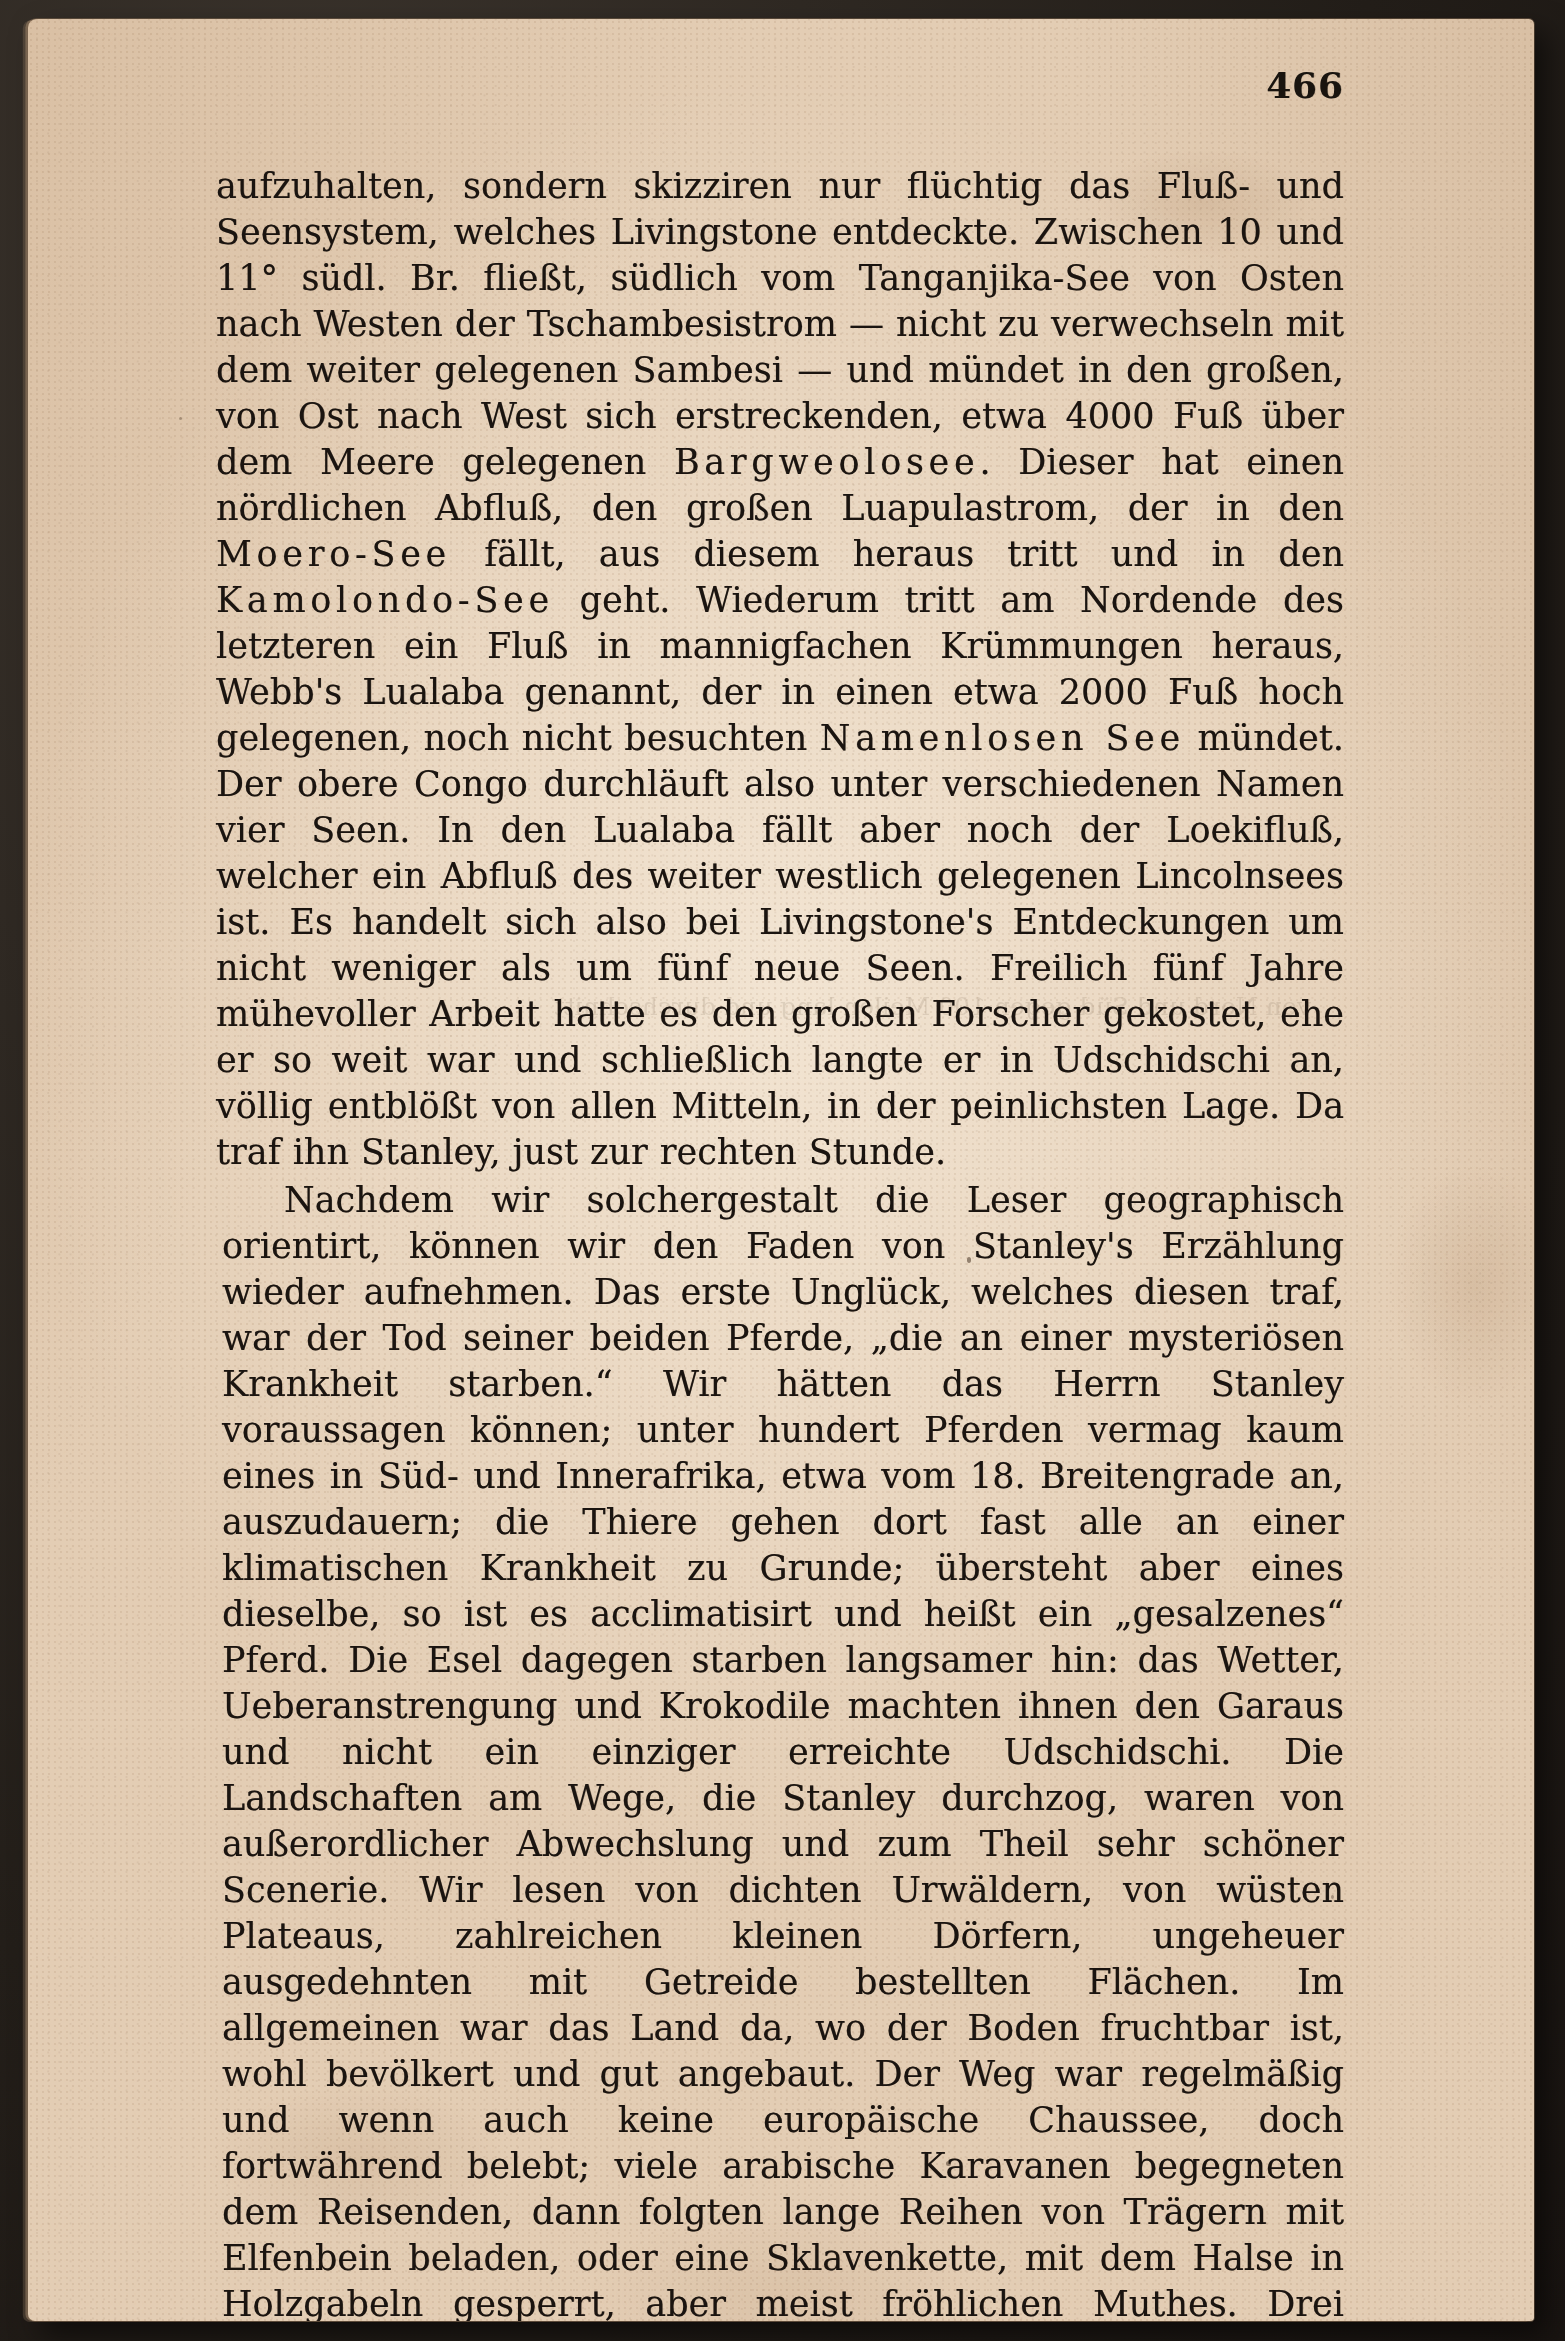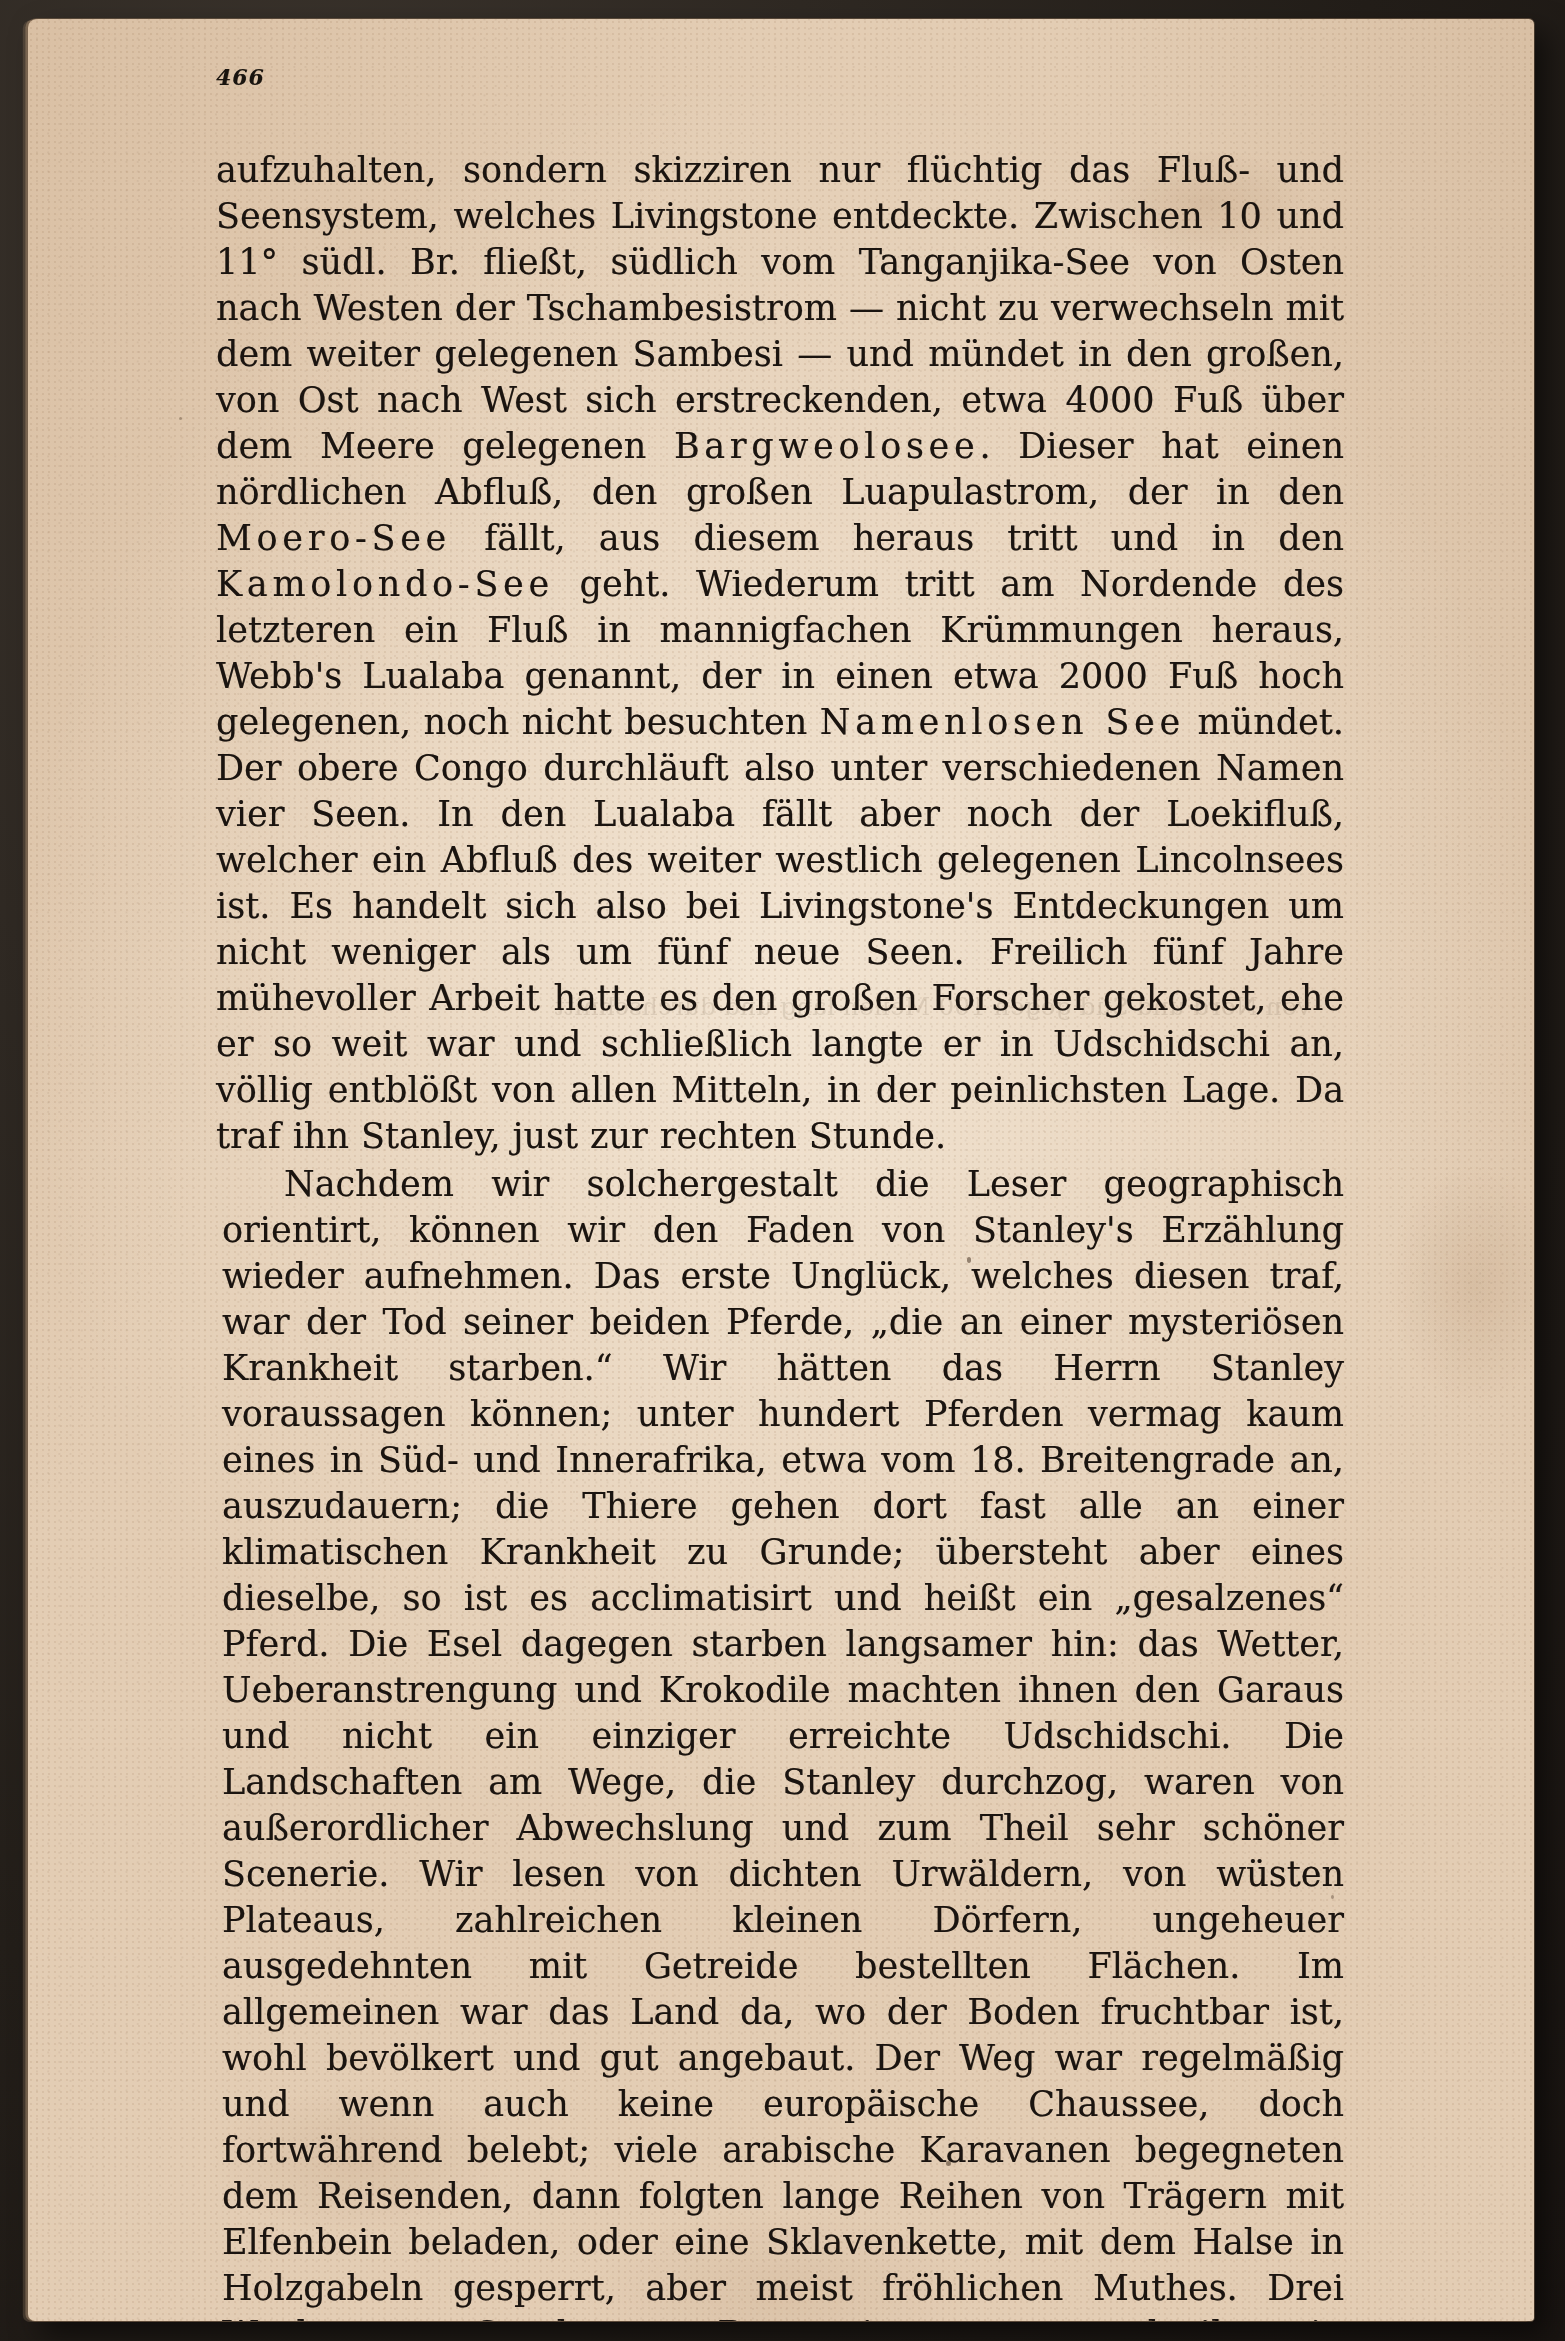--- a/index.html
+++ b/index.html
@@ -78,15 +78,14 @@
   }
 
   .folio {
-    text-align: left;
+    text-align: right;
     font-family: "DejaVu Serif", serif;
     font-weight: 700;
-    font-size: 22px;
+    font-size: 36px;
     letter-spacing: 0.9px;
     color: #19140f;
     margin: 0 0 57px 0;
     text-shadow: 0.4px 0.3px 0 rgba(40,28,18,0.35);
-    font-style: italic;
   }
 
   .para {

